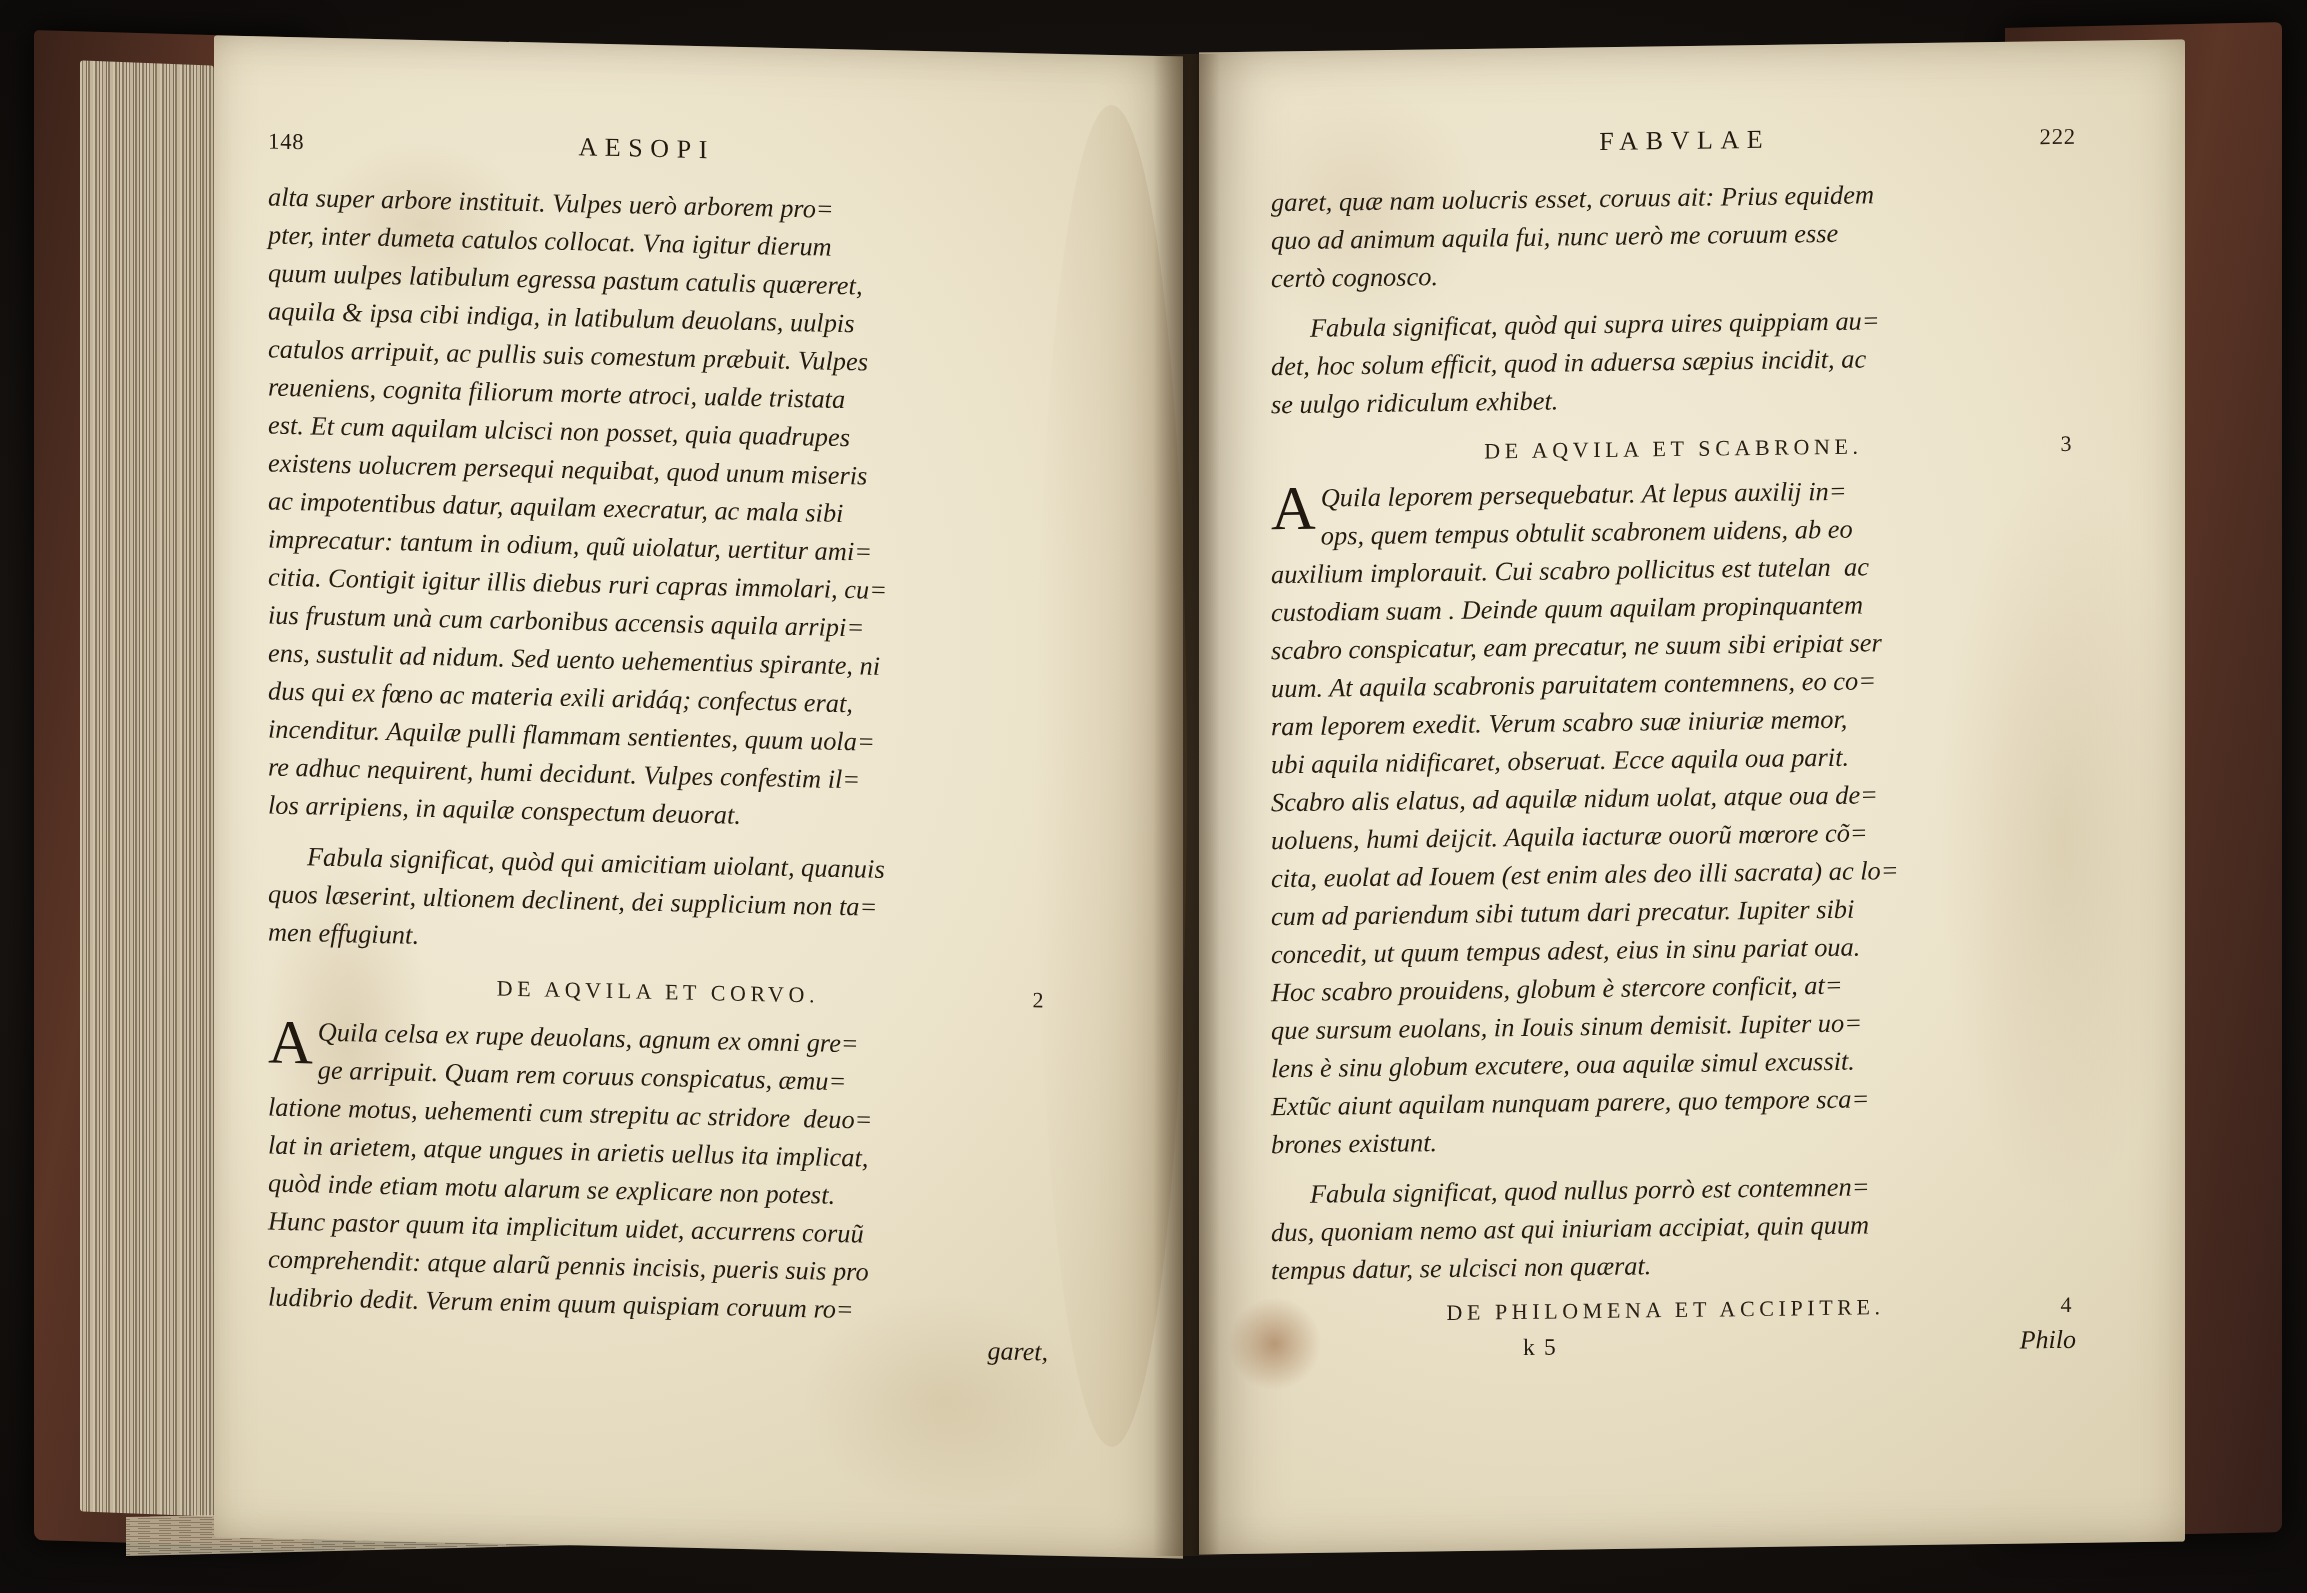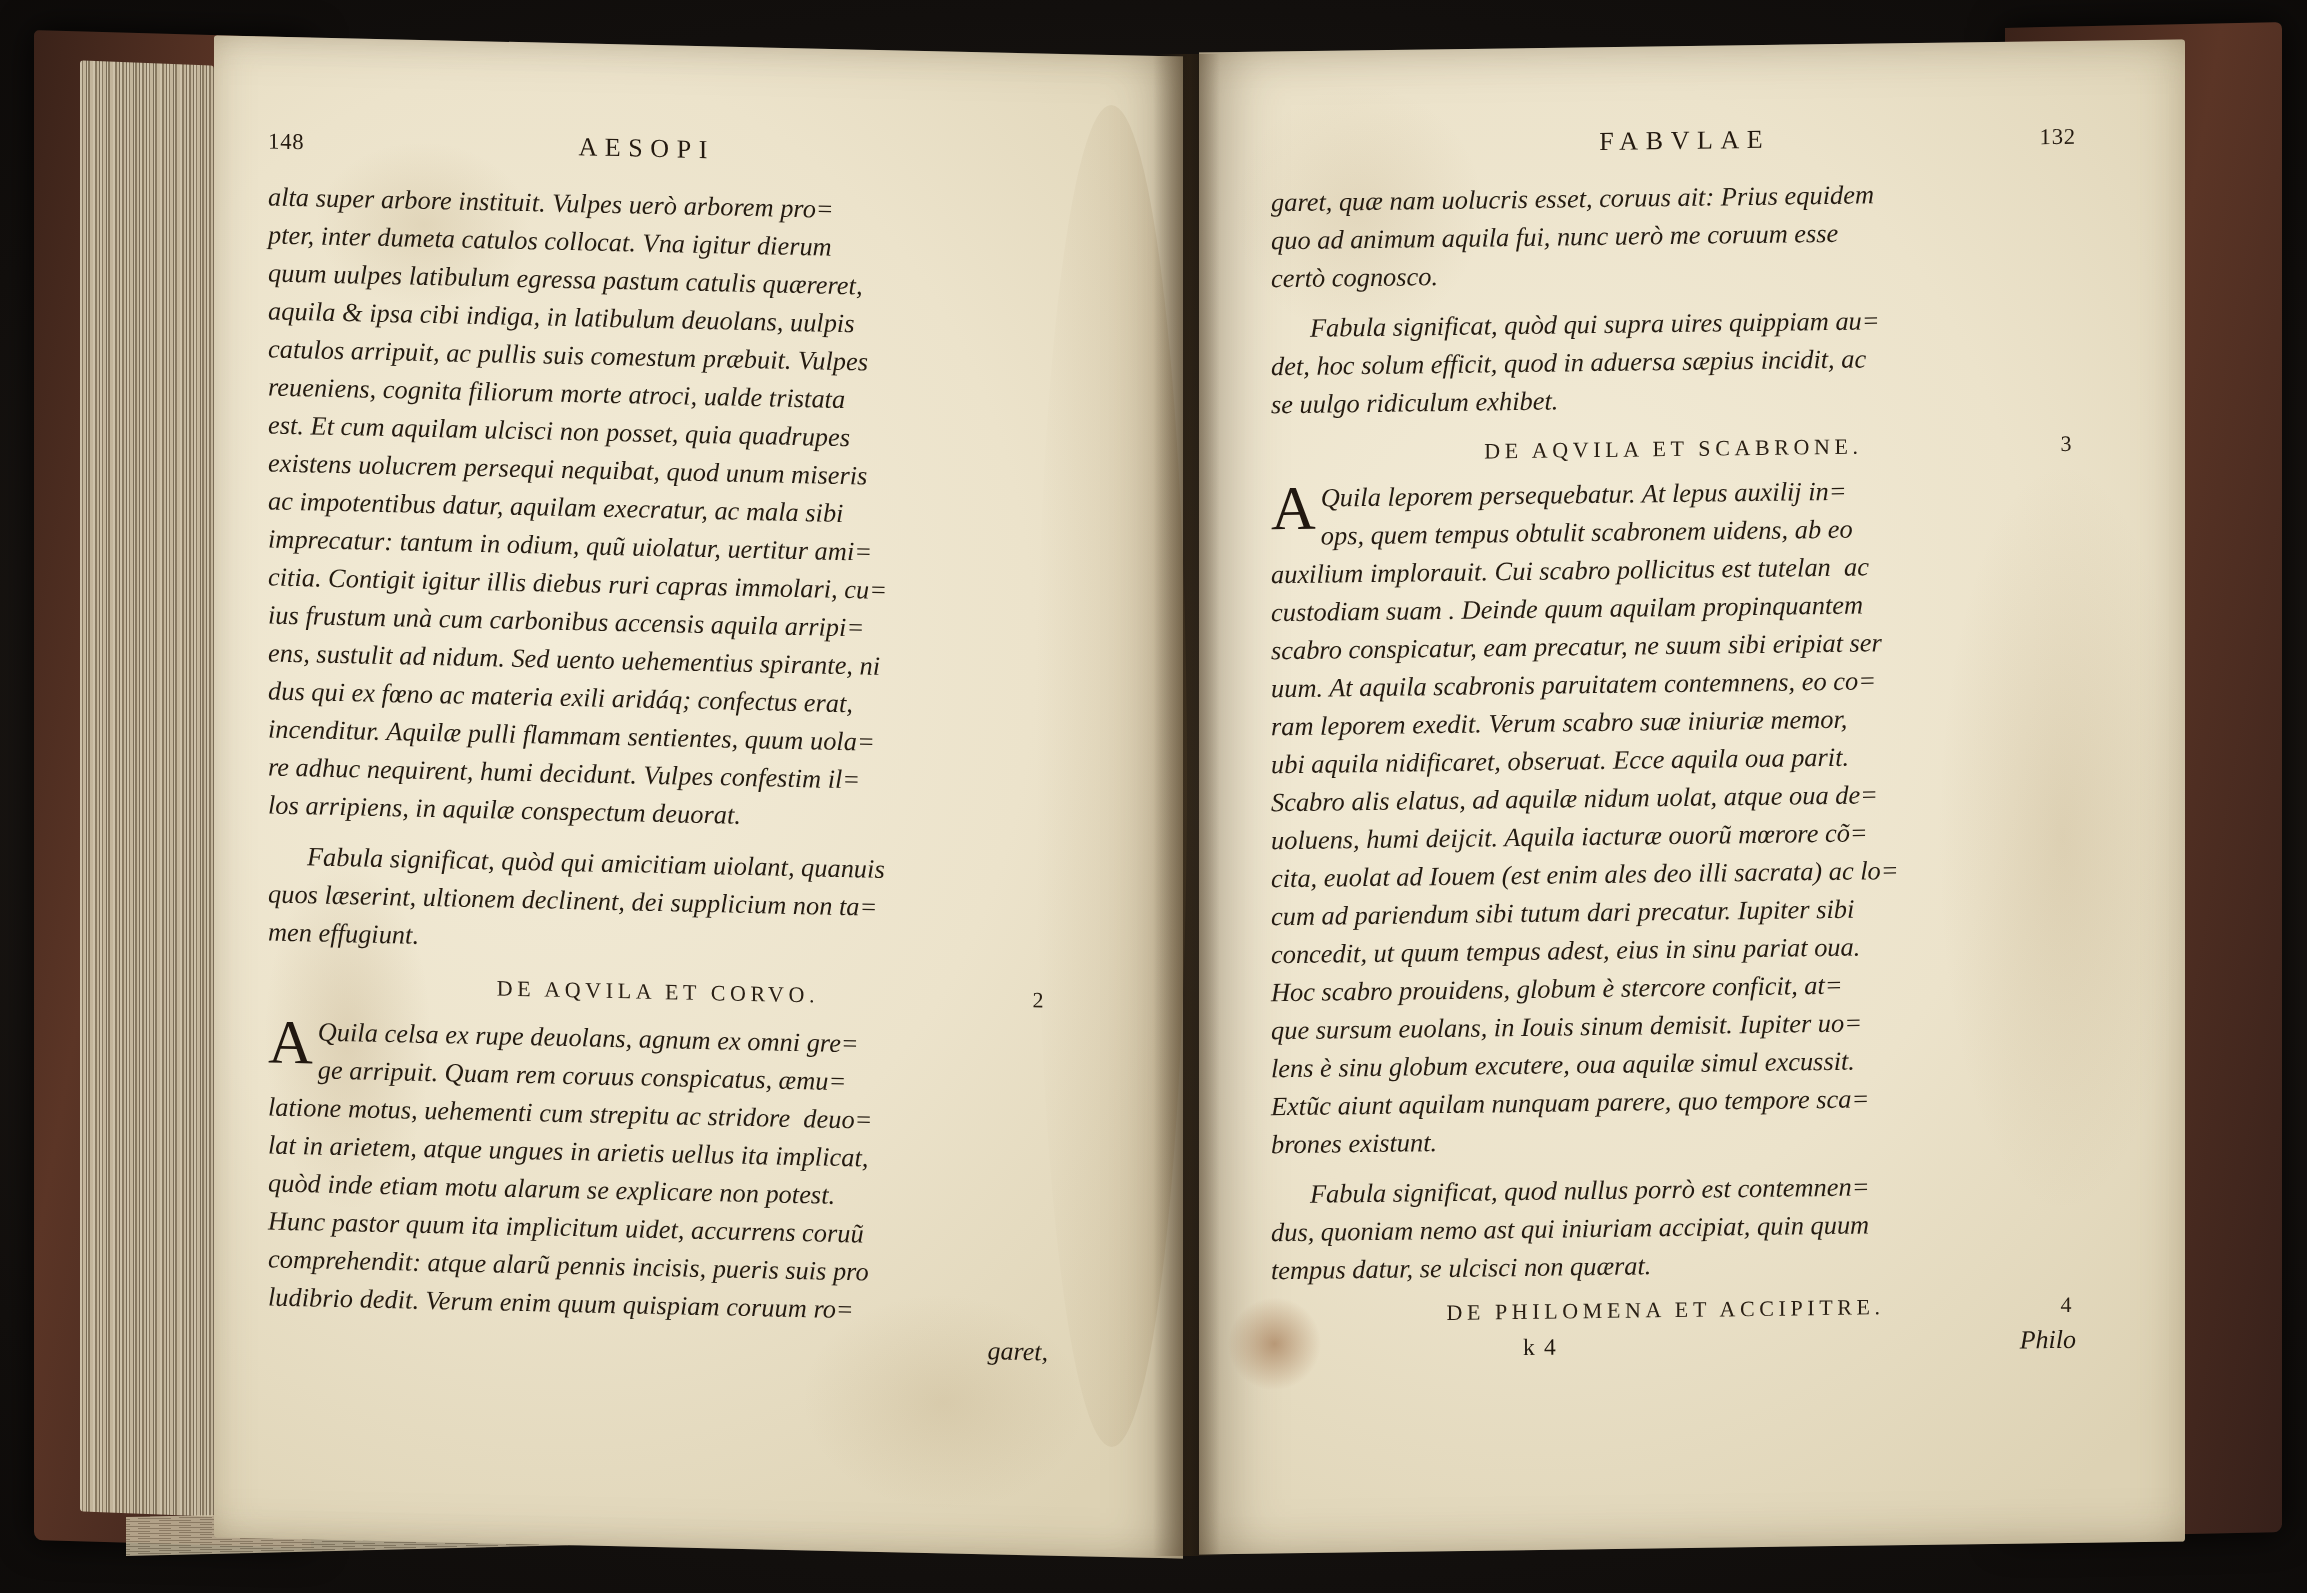--- a/index.html
+++ b/index.html
@@ -285,7 +285,7 @@
       <div class="folio-row">
         <span style="width:59px;"></span>
         <span class="running-head">FABVLAE</span>
-        <span class="folio-num">132</span>
+        <span class="folio-num">222</span>
       </div>
 
       <div style="height:22px;"></div>

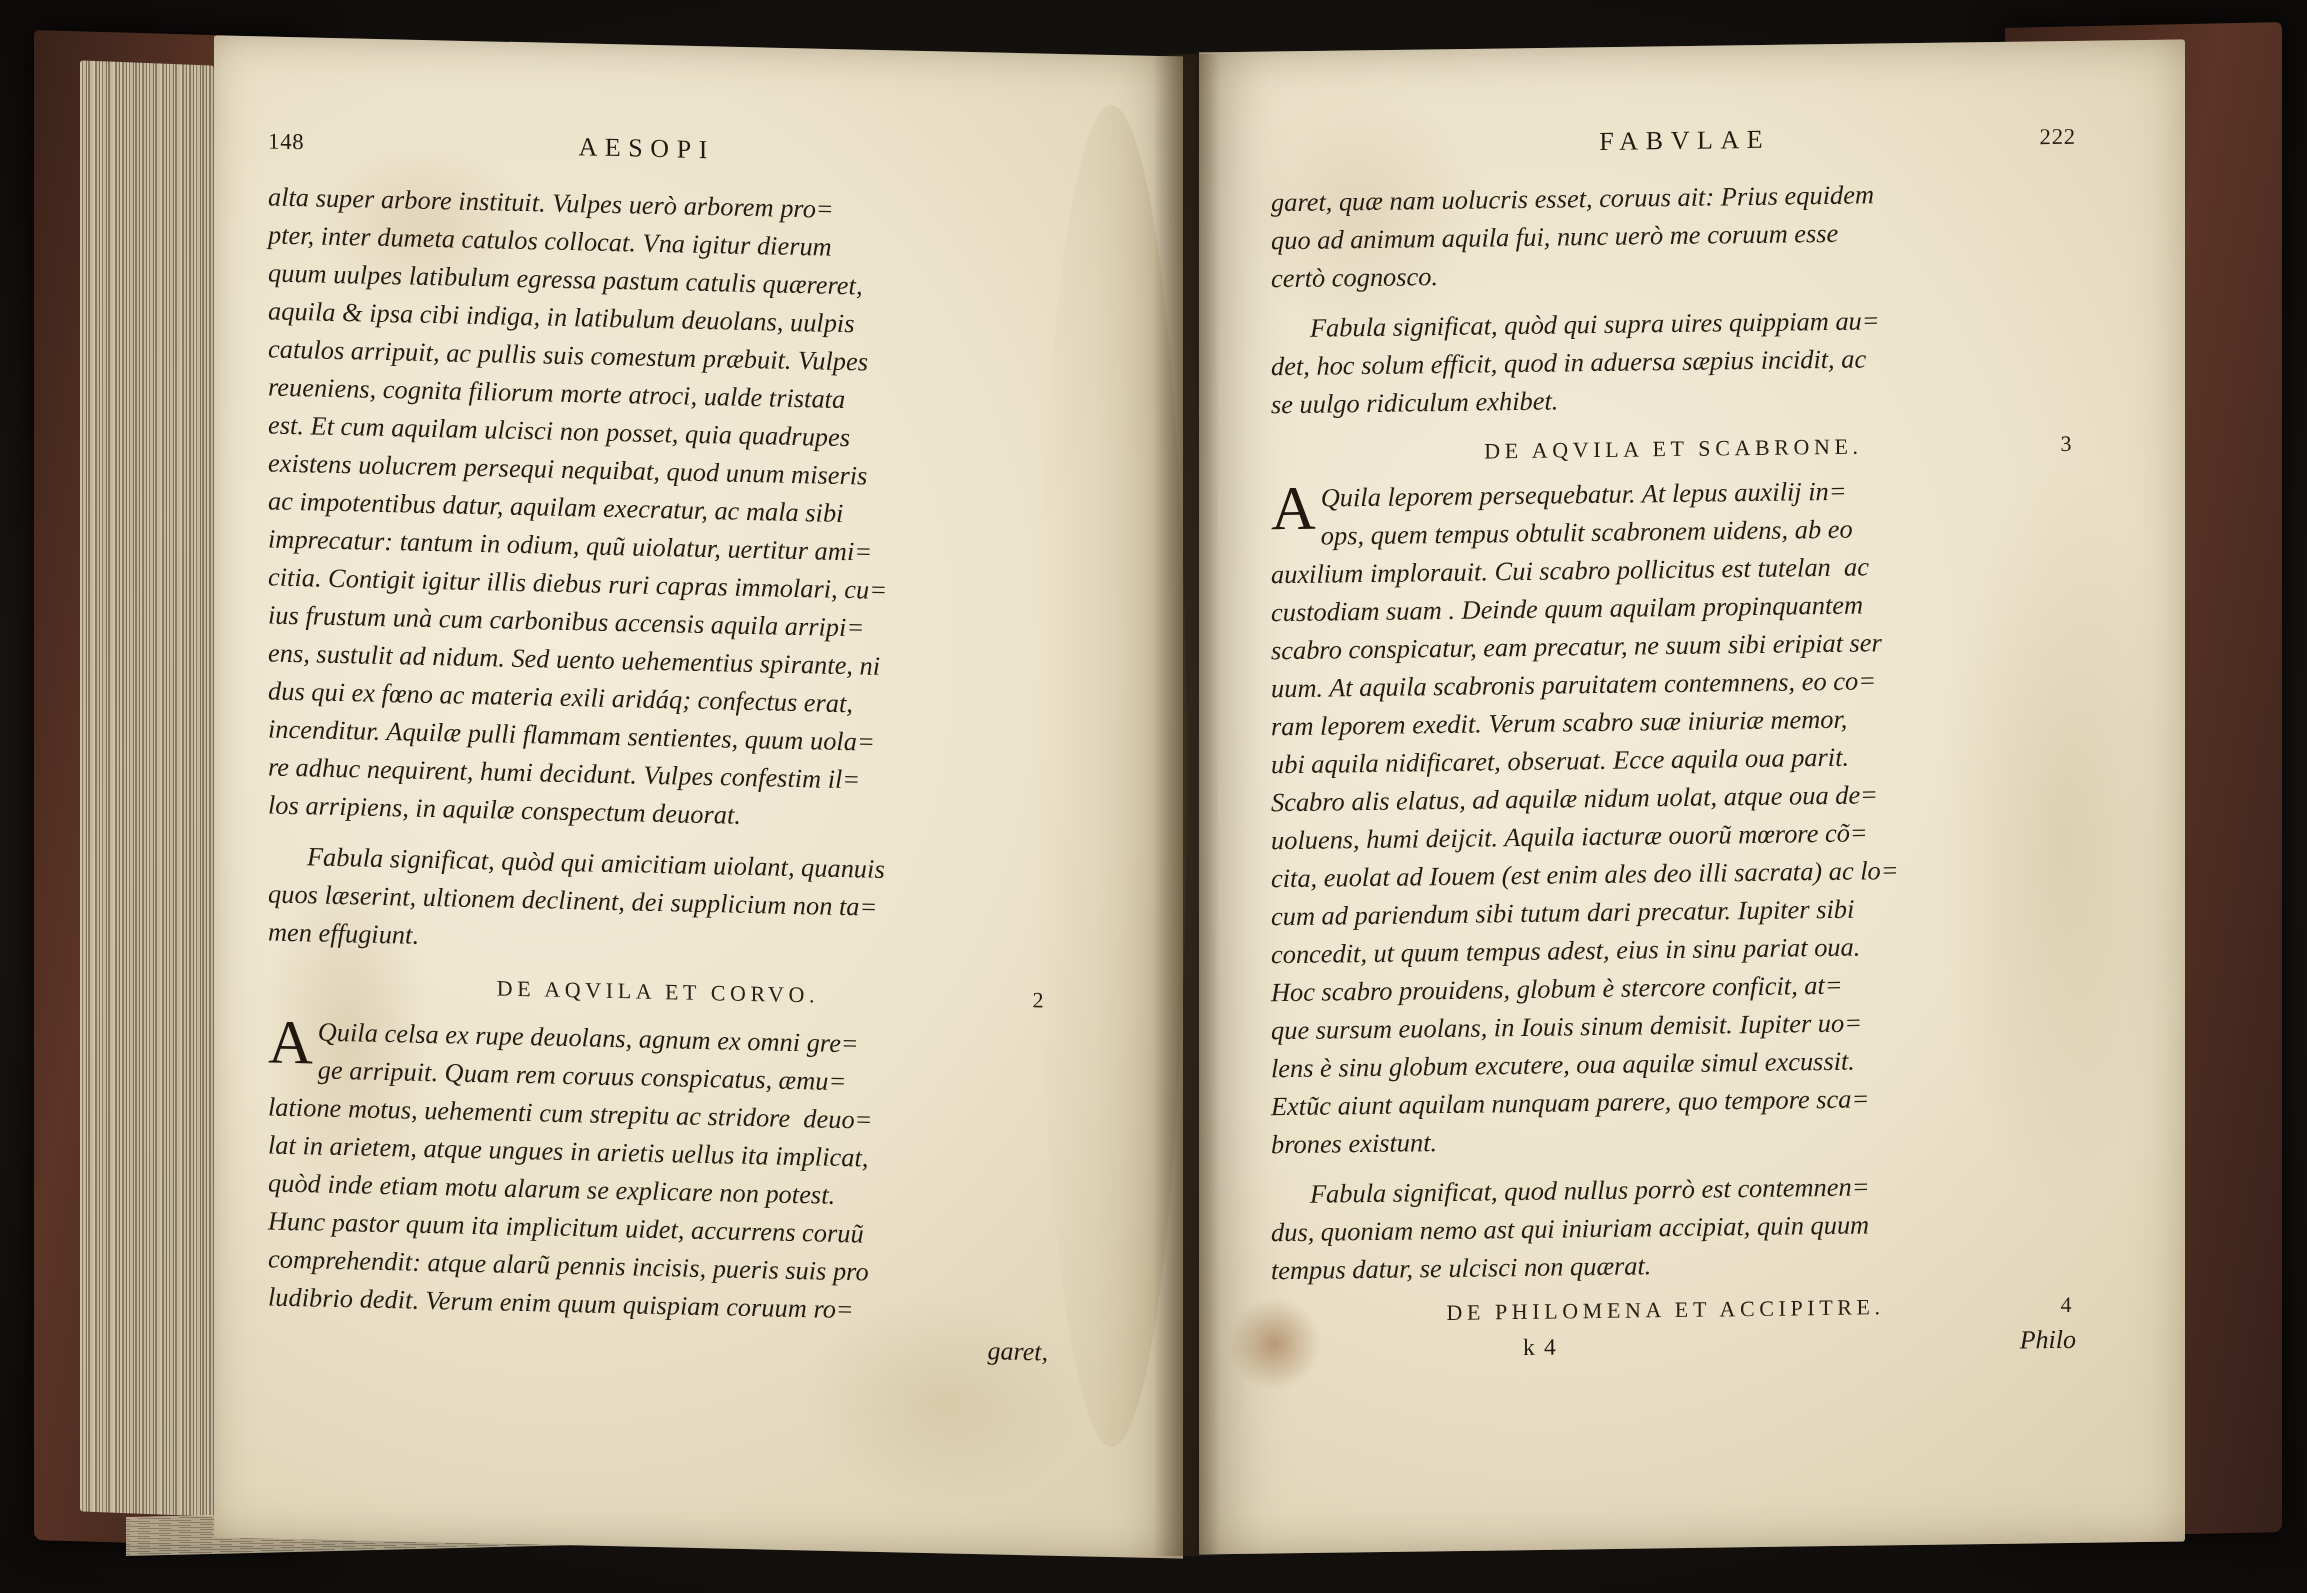--- a/index.html
+++ b/index.html
@@ -355,7 +355,7 @@
       <div style="height:6.7px;"></div>
 
       <div style="display:flex; align-items:baseline; padding-left:252px;">
-        <span class="sig-row">k  4</span>
+        <span class="sig-row">k  5</span>
         <span style="flex:1;"></span>
         <span class="catchword" style="width:185px;">Philo</span>
       </div>

